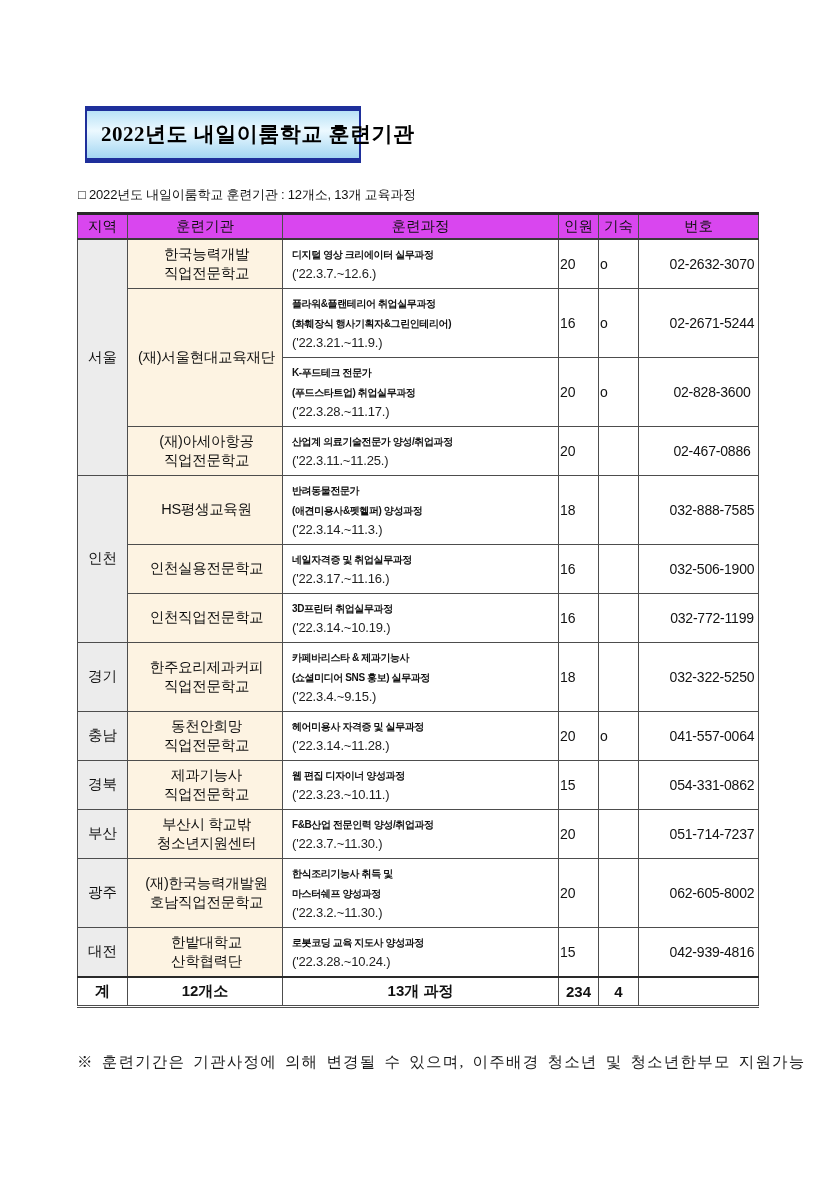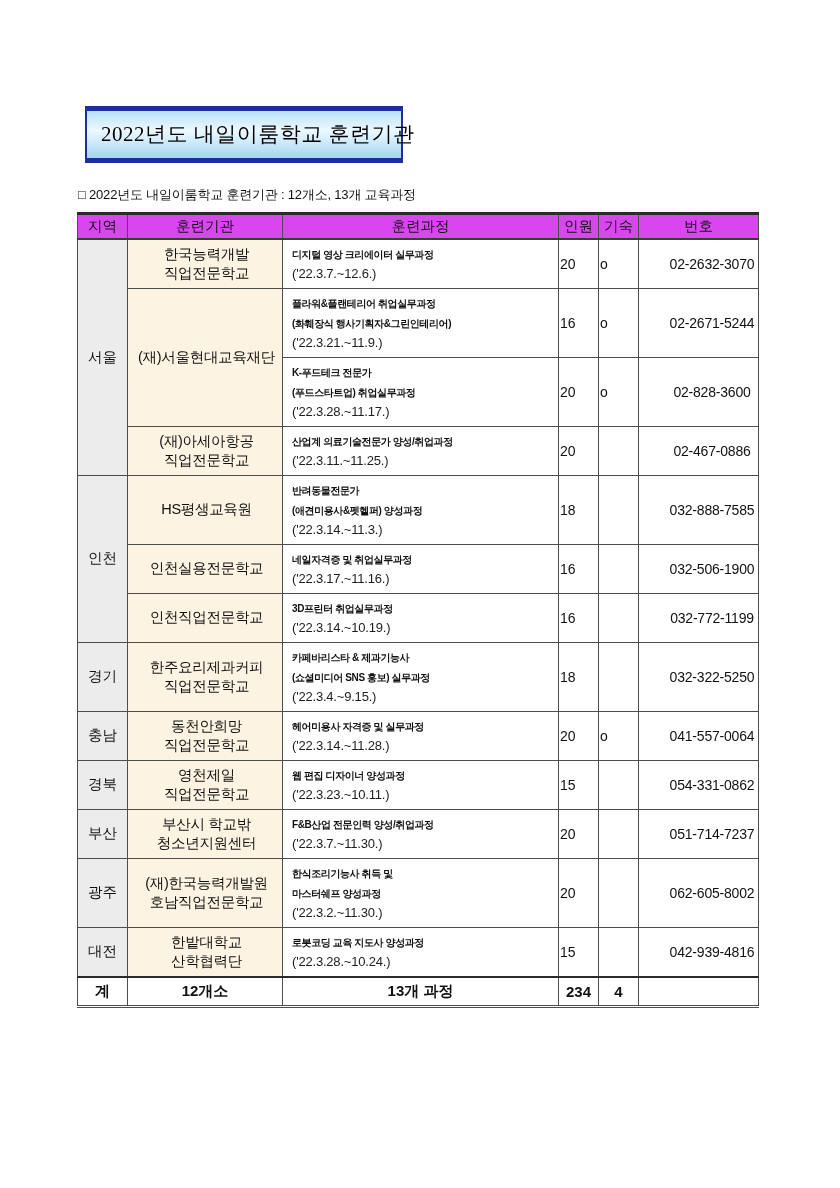--- a/index.html
+++ b/index.html
@@ -8,13 +8,13 @@
 
   
   .title-box{
-    position:absolute;left:85px;top:106px;width:318px;box-sizing:border-box;
+    position:absolute;left:85px;top:106px;width:276px;box-sizing:border-box;
     border-top:5px solid #1e2f9b;border-bottom:5px solid #1e2f9b;
     border-left:2px solid #1e2f9b;border-right:2px solid #1e2f9b;
     background:linear-gradient(180deg,#b9e2f7 0%,#ecf9ff 42%,#a3d6f2 100%);
     padding:9px 12px 10px 14px;
     font-family:"Liberation Serif","DejaVu Serif",serif;
-    font-size:21px;font-weight:normal;letter-spacing:0.5px;color:#000;
+    font-size:21px;font-weight:bold;letter-spacing:0.5px;color:#000;
     text-align:left;white-space:nowrap;
   }
 

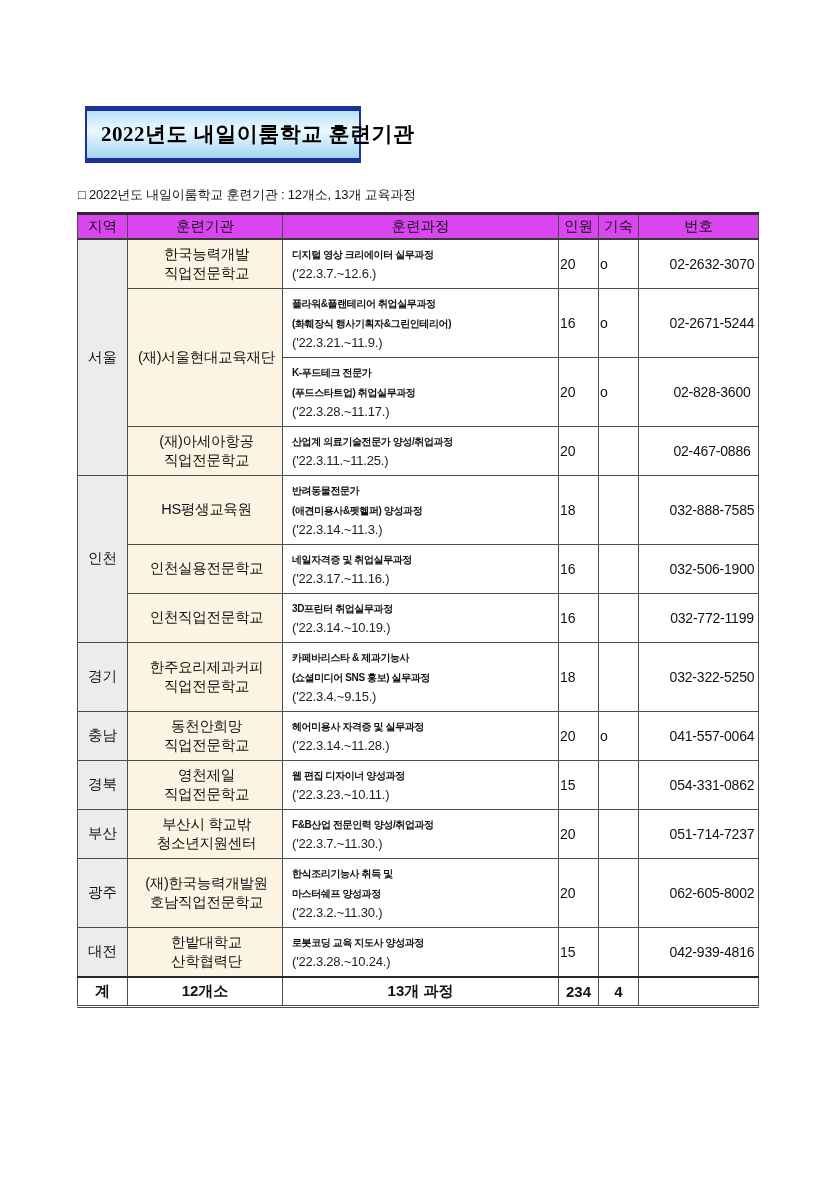--- a/index.html
+++ b/index.html
@@ -203,7 +203,7 @@
         <tr>
           <td class="region-cell" rowspan="1">경북</td>
           <td class="inst-cell" rowspan="1">
-            <div>영천제일</div>
+            <div>제과기능사</div>
             <div>직업전문학교</div>
           </td>
           <td class="course-cell">

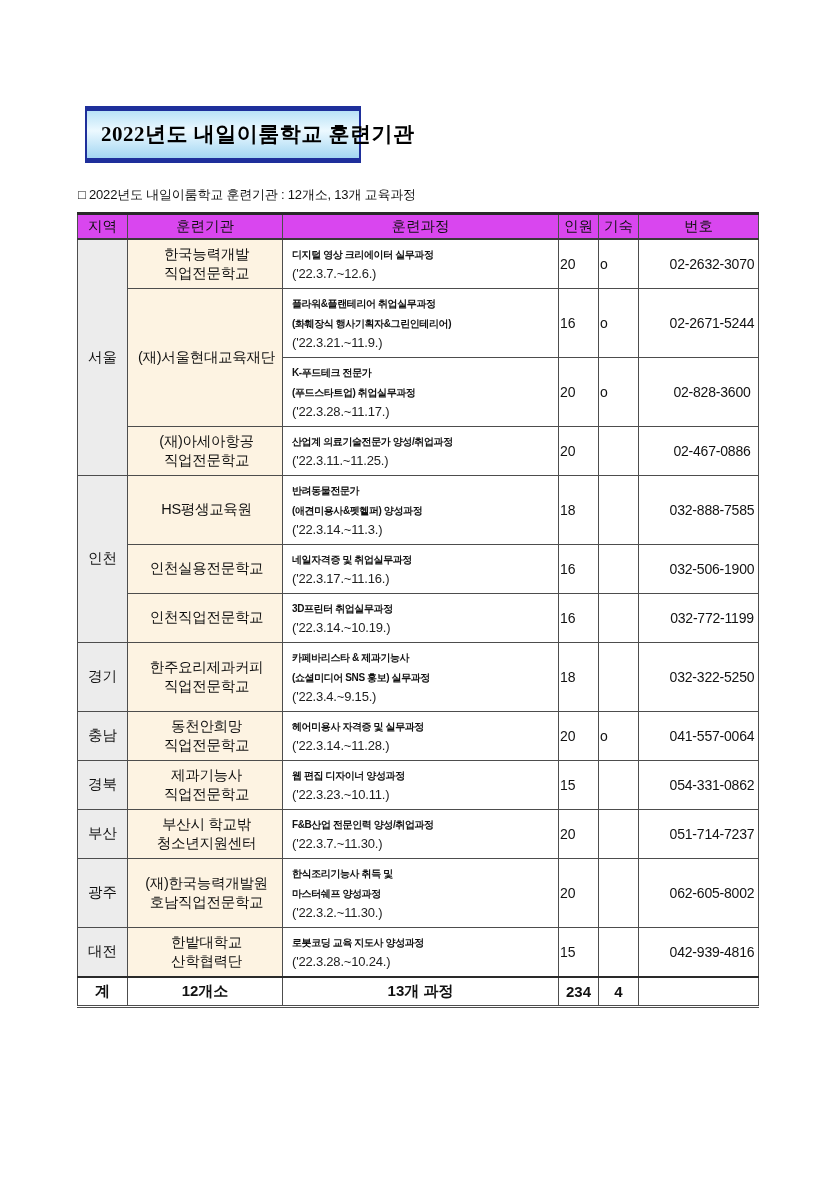--- a/index.html
+++ b/index.html
@@ -270,6 +270,7 @@
     </tbody>
   </table>
 
+  <div class="footnote">※ 훈련기간은 기관사정에 의해 변경될 수 있으며, 이주배경 청소년 및 청소년한부모 지원가능</div>
 
 </div>
 

